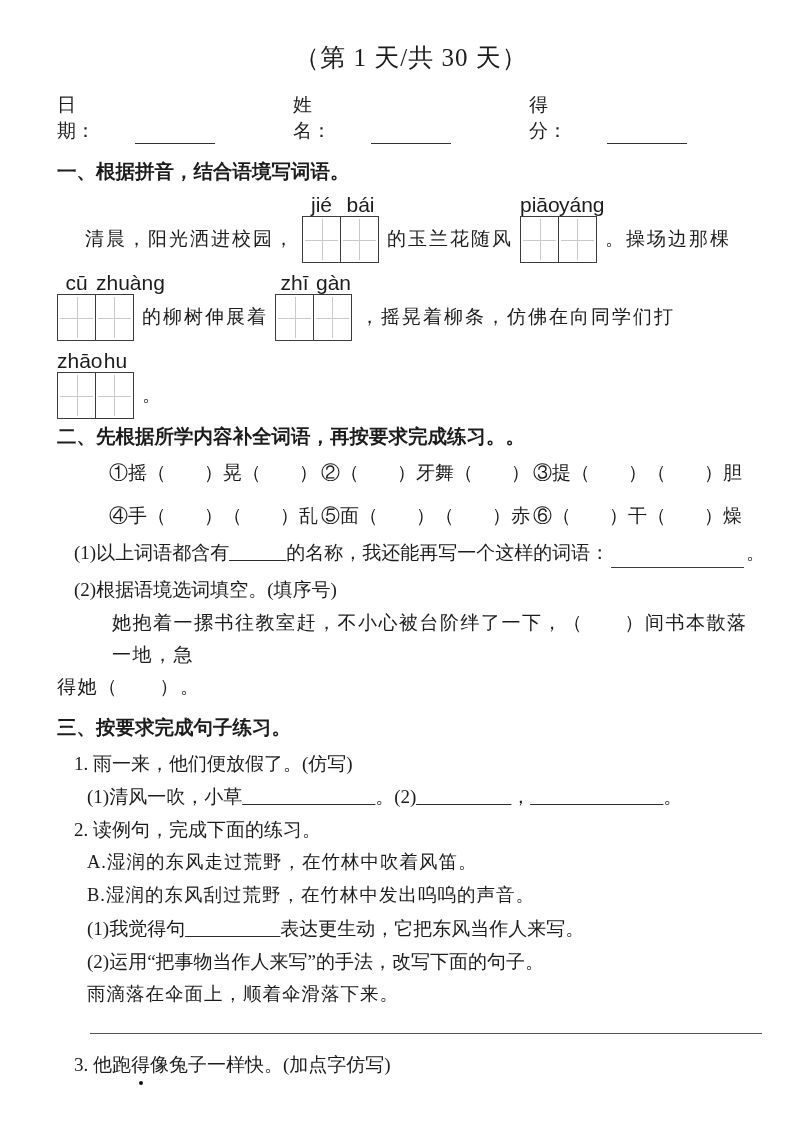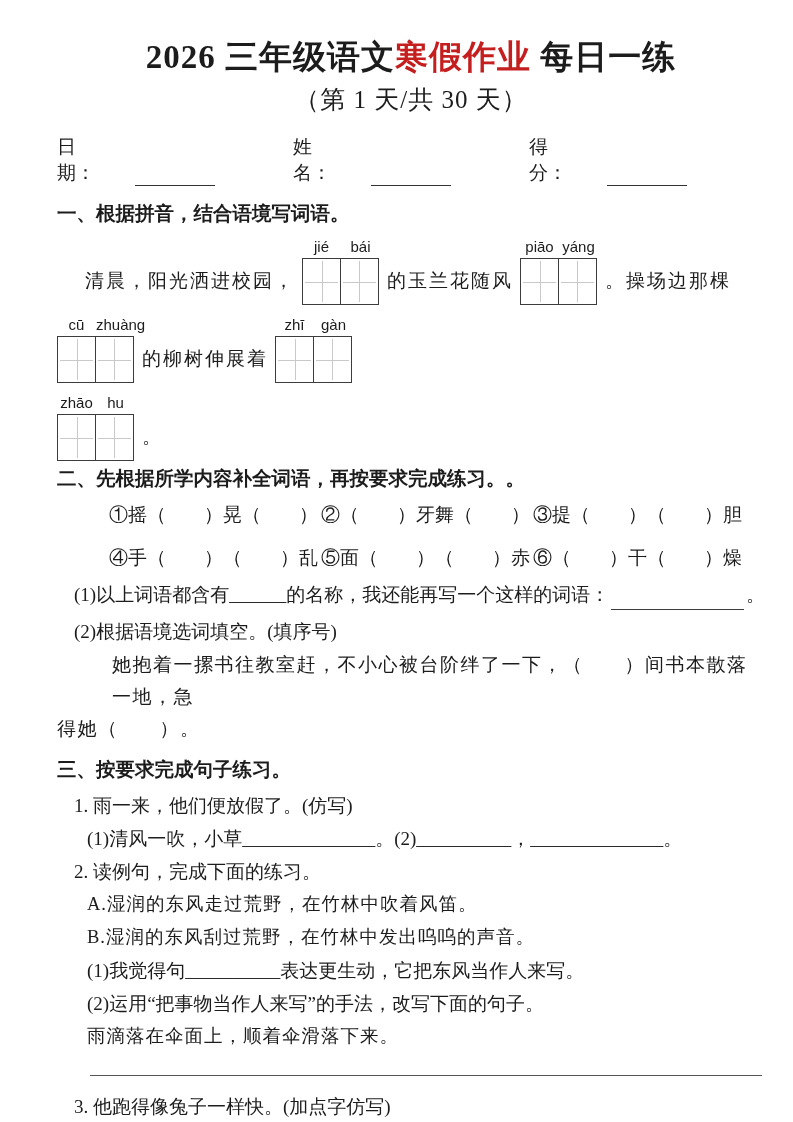--- a/index.html
+++ b/index.html
@@ -59,7 +59,6 @@
 
 <div class="page">
 
-  <div class="title"><span>2026 三年级语文</span><span class="red">寒假作业</span><span> 每日一练</span></div>
   <div class="subtitle">（第 1 天/共 30 天）</div>
 
   <div class="fields">

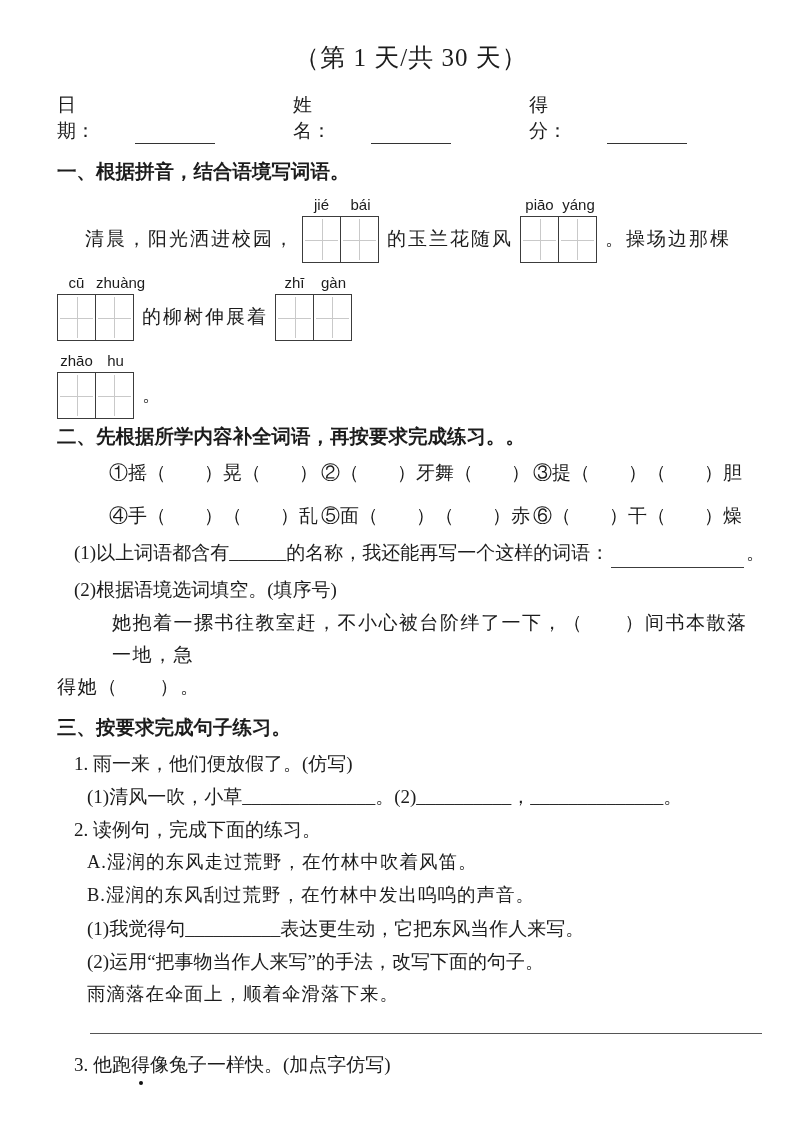--- a/index.html
+++ b/index.html
@@ -28,7 +28,7 @@
   .prow { display:flex; align-items:flex-end; column-gap:7px; margin-top:9px; }
   .prow .txt { font-size:19px; letter-spacing:2px; padding-bottom:11px; white-space:nowrap; }
   .pybox { display:flex; flex-direction:column; }
-  .py { display:flex; font-family:"Liberation Sans","DejaVu Sans",sans-serif; font-size:15px; line-height:22px;align-items:center; }
+  .py { display:flex; font-family:"Liberation Sans","DejaVu Sans",sans-serif; font-size:21px; line-height:22px;align-items:center; }
   .py span { width:39px; text-align:center; }
   .wbox { display:flex; }
   .cell { width:39px; height:47px; border:1.5px solid #3c3c3c; position:relative; background:#fff; }

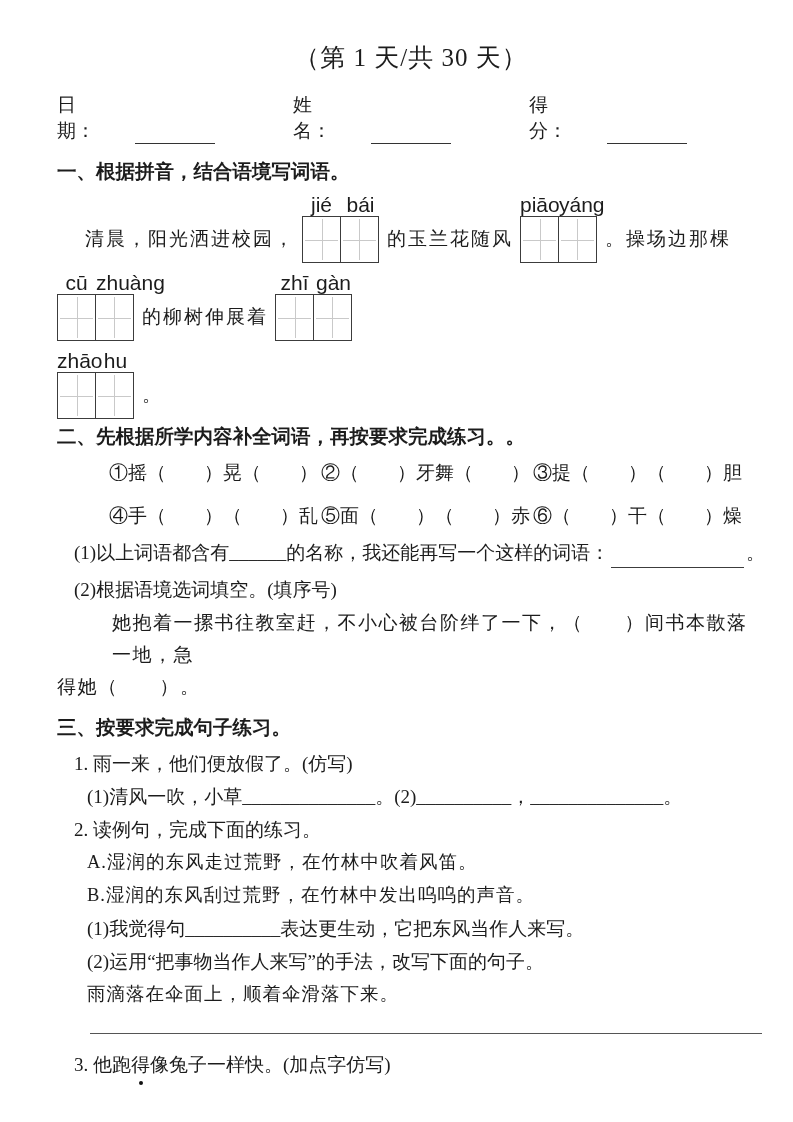--- a/index.html
+++ b/index.html
@@ -126,6 +126,7 @@
           <span class="cell"></span>
         </div>
     </div>
+    <span class="txt">，摇晃着柳条，仿佛在向同学们打</span>
   </div>
 
   <div class="prow">

